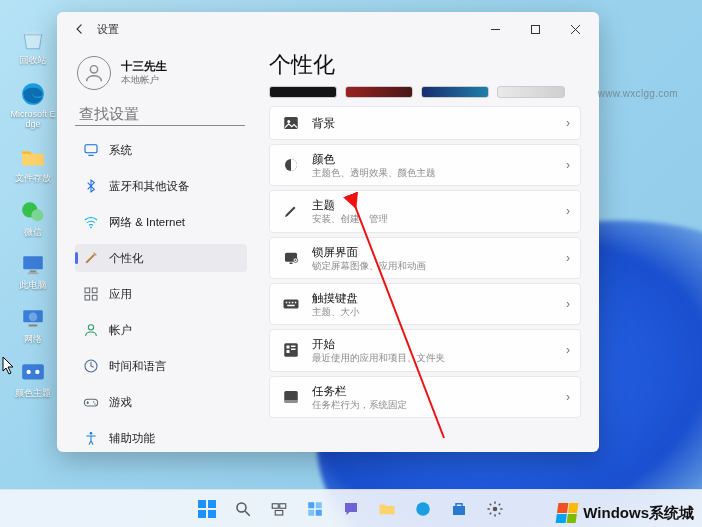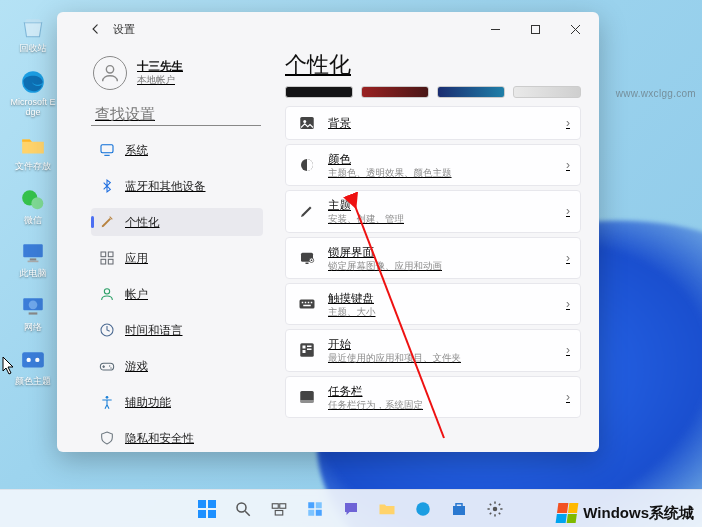--- a/index.html
+++ b/index.html
@@ -65,7 +65,6 @@
     flex-direction: column;
     z-index: 2;
     overflow: hidden;
-    padding-left: 16px;
   }
   .titlebar {
     height: 34px;

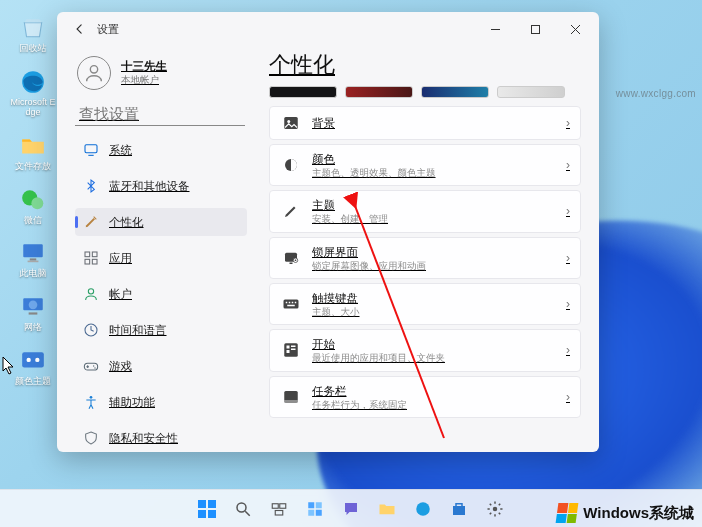--- a/index.html
+++ b/index.html
@@ -25,7 +25,7 @@
   
   .desktop-icons {
     position: absolute;
-    left: 8px; top: 14px;
+    left: 8px; top: 26px;
     width: 50px;
     display: flex;
     flex-direction: column;

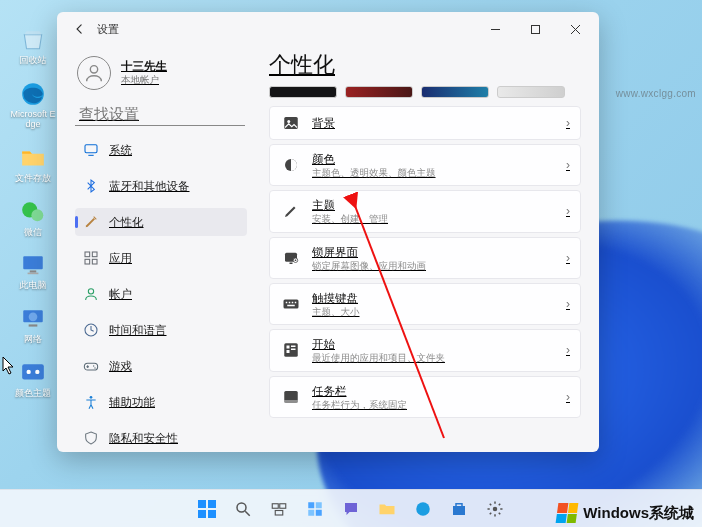--- a/index.html
+++ b/index.html
@@ -77,7 +77,7 @@
   .win-ctrls { margin-left:auto; display:flex; }
   .win-btn { width:40px; height:28px; display:flex;align-items:center;justify-content:center;color:#333;cursor:pointer;}
 
-  .body-area { flex:1; display:flex; min-height:0;text-decoration:underline; }
+  .body-area { flex:1; display:flex; min-height:0; }
   .sidebar { width:198px; padding:4px 8px 8px 18px; overflow:auto; }
   .profile { display:flex; align-items:center; gap:10px; padding:6px 2px 12px 2px;}
   .avatar { width:34px;height:34px;border-radius:50%;border:1.5px solid #888;display:flex;align-items:center;justify-content:center;color:#888;}

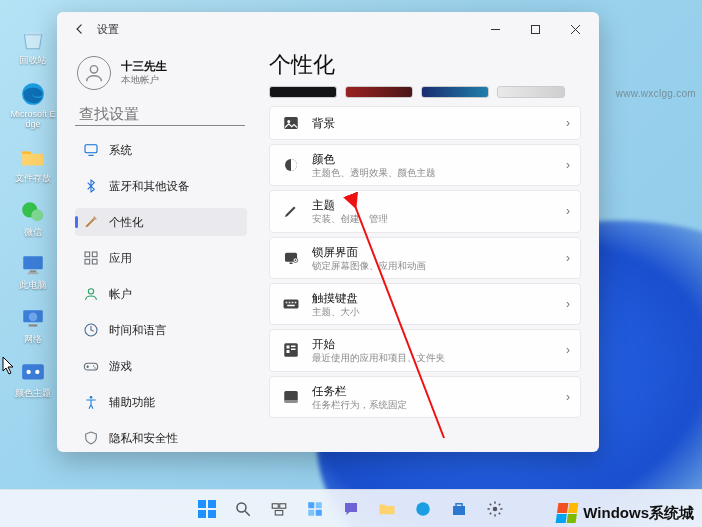--- a/index.html
+++ b/index.html
@@ -146,7 +146,7 @@
   .brand .wlogo span:nth-child(3){background:#00a4ef;}
   .brand .wlogo span:nth-child(4){background:#7fba00;}
   .watermark-url {
-    position:absolute; right:6px; top:88px;
+    position:absolute; right:24px; top:88px;
     font-size:10px; color:rgba(90,90,90,.55);
     z-index:5; letter-spacing:.3px;
   }

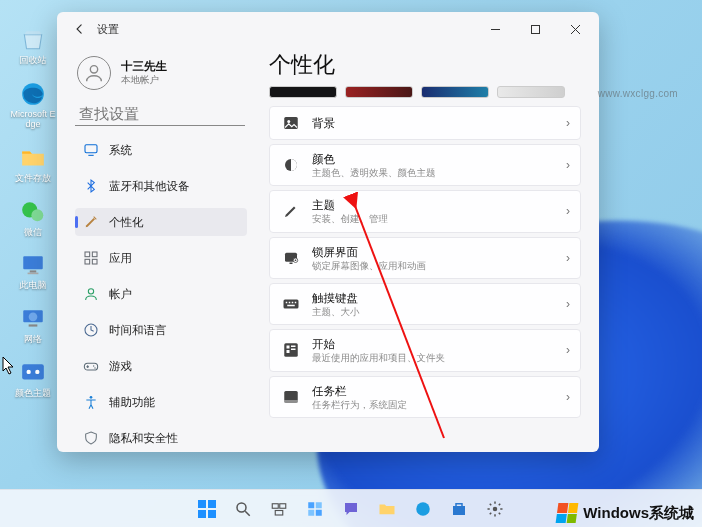--- a/index.html
+++ b/index.html
@@ -308,6 +308,15 @@
             </span>
             <span>蓝牙和其他设备</span>
           </li>
+          <li class="nav-item">
+            <span class="nicon" style="color:#08b1d5">
+              <svg width="16" height="16" viewBox="0 0 24 24">
+                <path d="M3 9c5-5 13-5 18 0M6 13c3-3 9-3 12 0M9 17c1.5-1.5 4.5-1.5 6 0" stroke="currentColor" fill="none" stroke-width="1.6"></path>
+                <circle cx="12" cy="20" r="1.3" fill="currentColor"></circle>
+              </svg>
+            </span>
+            <span>网络 &amp; Internet</span>
+          </li>
           <li class="nav-item selected">
             <span class="nicon" style="color:#b88340">
               <svg width="16" height="16" viewBox="0 0 24 24">

